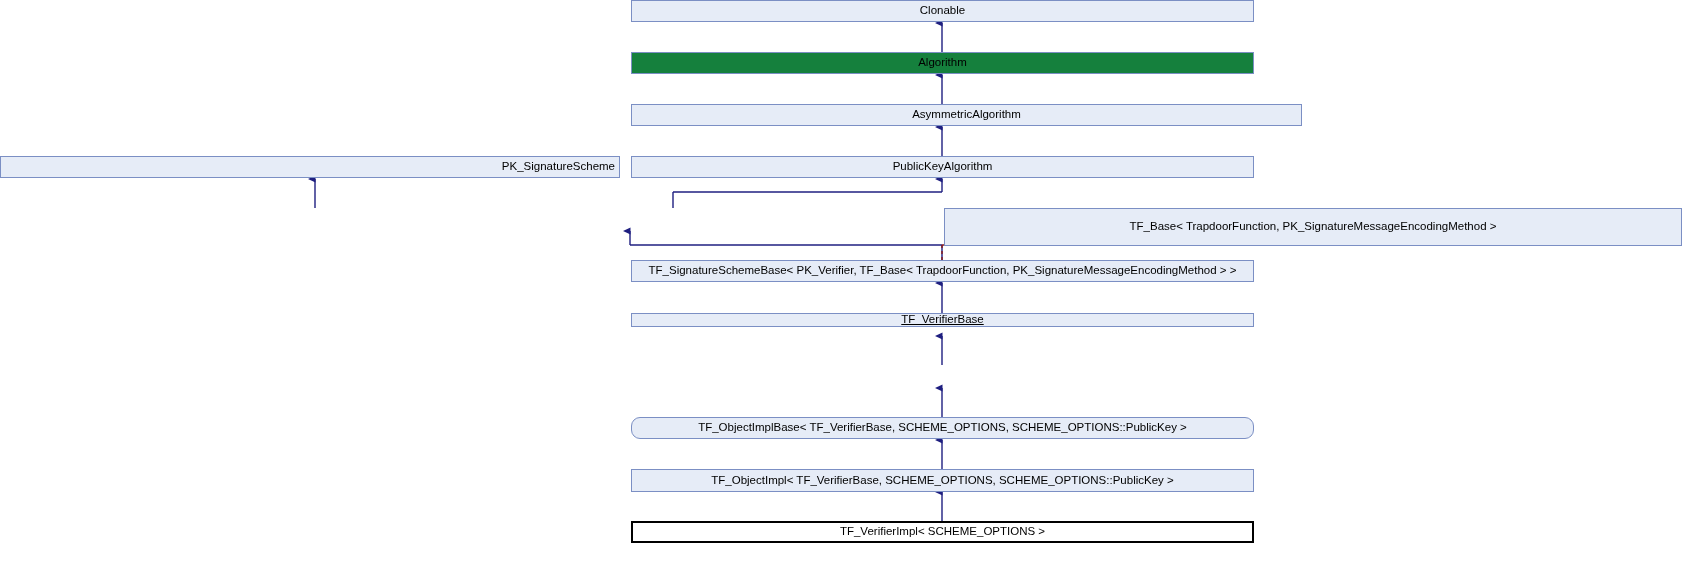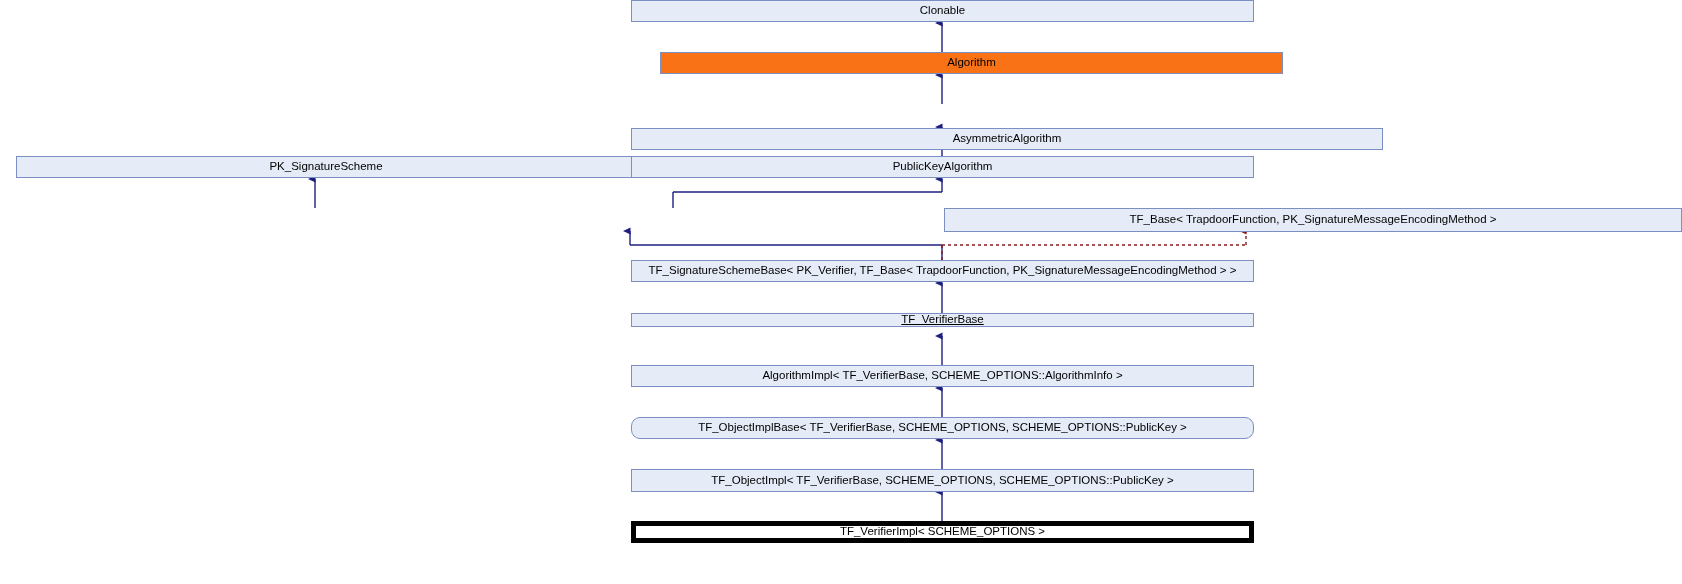--- a/index.html
+++ b/index.html
@@ -88,7 +88,7 @@
 <div class="node" style="left: 631px; top: 0px; width: 623px; height: 22px; background: rgb(230, 236, 247); border-color: rgb(123, 143, 196);">
       <span class="node-label">Clonable</span>
     </div>
-    <div class="node" style="left: 660px; top: 52px; width: 623px; height: 22px; background: #f97316; border-color: rgb(123, 143, 196);">
+    <div class="node" style="left: 631px; top: 52px; width: 623px; height: 22px; background: #15803d; border-color: rgb(123, 143, 196);">
       <span class="node-label">Algorithm</span>
     </div>
     <div class="node" style="left: 631px; top: 104px; width: 752px; height: 22px; background: rgb(230, 236, 247); border-color: rgb(123, 143, 196); margin-top: 24px;">

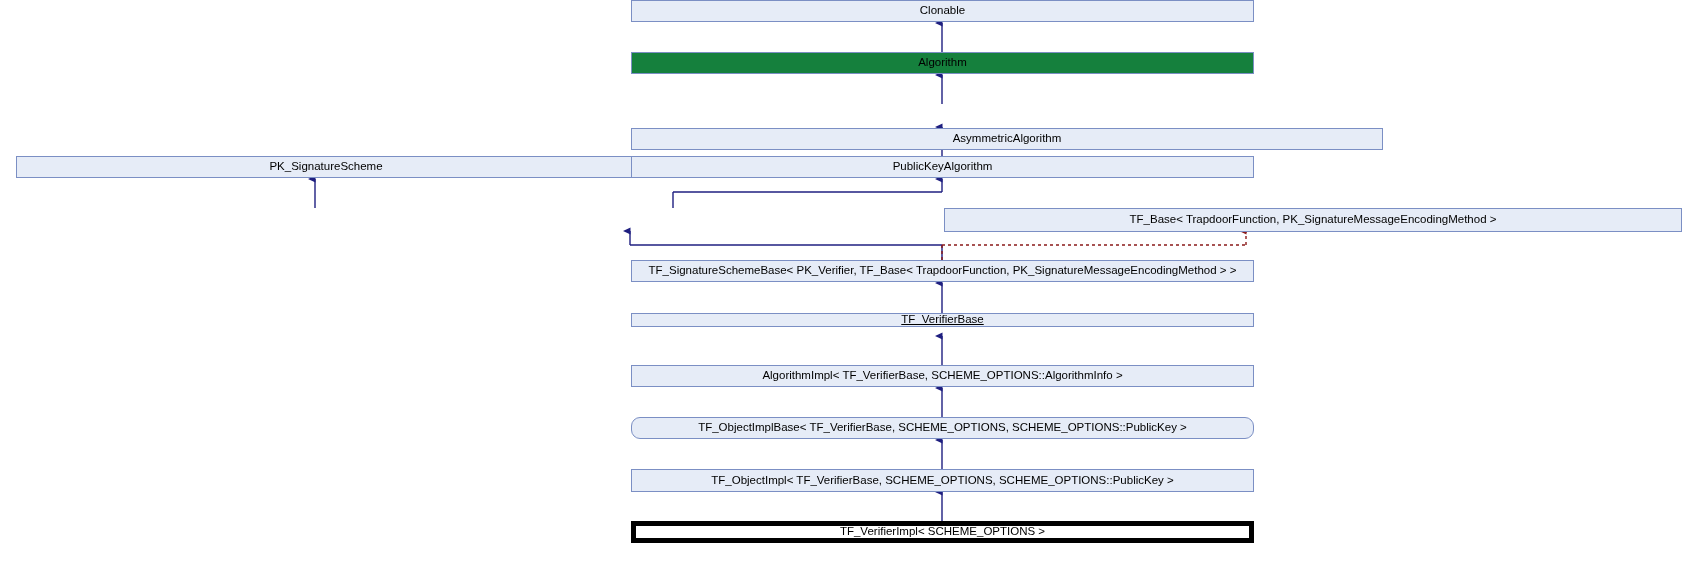--- a/index.html
+++ b/index.html
@@ -91,7 +91,7 @@
     <div class="node" style="left: 631px; top: 52px; width: 623px; height: 22px; background: #15803d; border-color: rgb(123, 143, 196);">
       <span class="node-label">Algorithm</span>
     </div>
-    <div class="node" style="left: 631px; top: 104px; width: 752px; height: 22px; background: rgb(230, 236, 247); border-color: rgb(123, 143, 196); margin-top: 24px;">
+    <div class="node" style="left: 631px; top: 104px; width: 671px; height: 22px; background: rgb(230, 236, 247); border-color: rgb(123, 143, 196);">
       <span class="node-label">AsymmetricAlgorithm</span>
     </div>
     <div class="node" style="left: 16px; top: 156px; width: 620px; height: 22px; background: rgb(230, 236, 247); border-color: rgb(123, 143, 196);">

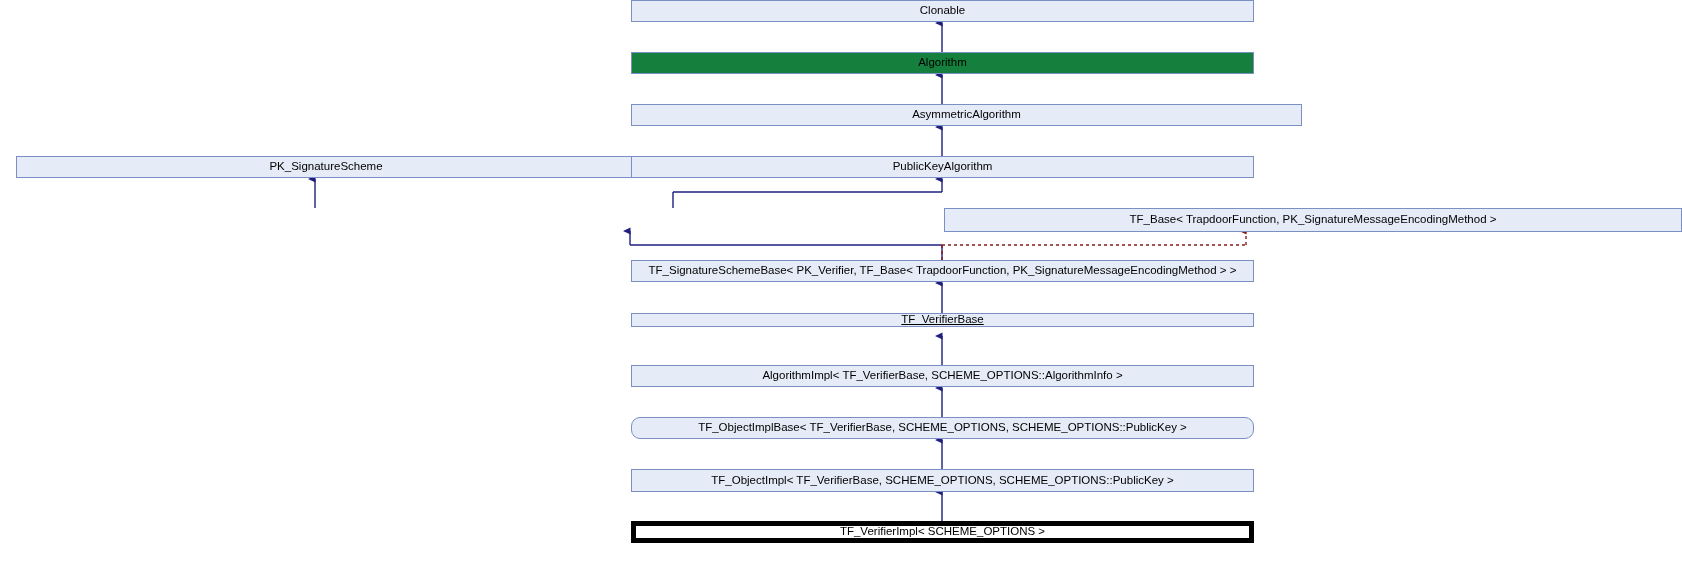--- a/index.html
+++ b/index.html
@@ -94,7 +94,7 @@
     <div class="node" style="left: 631px; top: 104px; width: 671px; height: 22px; background: rgb(230, 236, 247); border-color: rgb(123, 143, 196);">
       <span class="node-label">AsymmetricAlgorithm</span>
     </div>
-    <div class="node" style="left: 16px; top: 156px; width: 620px; height: 22px; background: rgb(230, 236, 247); border-color: rgb(123, 143, 196);">
+    <div class="node" style="left: 0px; top: 156px; width: 620px; height: 22px; background: rgb(230, 236, 247); border-color: rgb(123, 143, 196); justify-content: flex-end;">
       <span class="node-label">PK_SignatureScheme</span>
     </div>
     <div class="node" style="left: 631px; top: 156px; width: 623px; height: 22px; background: rgb(230, 236, 247); border-color: rgb(123, 143, 196);">

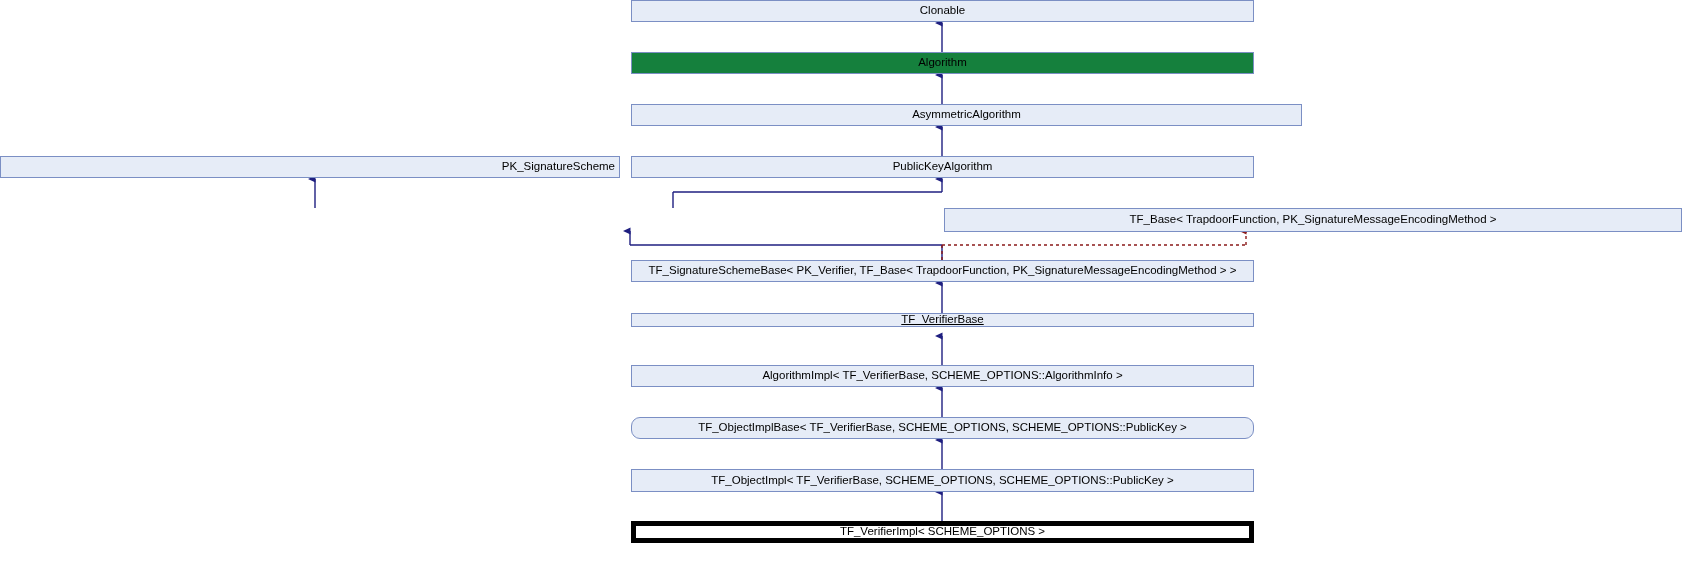--- a/index.html
+++ b/index.html
@@ -100,7 +100,7 @@
     <div class="node" style="left: 631px; top: 156px; width: 623px; height: 22px; background: rgb(230, 236, 247); border-color: rgb(123, 143, 196);">
       <span class="node-label">PublicKeyAlgorithm</span>
     </div>
-    <div class="node" style="left: 944px; top: 208px; width: 738px; height: 24px; background: rgb(230, 236, 247); border-color: rgb(123, 143, 196);">
+    <div class="node" style="left: 944px; top: 208px; width: 738px; height: 38px; background: rgb(230, 236, 247); border-color: rgb(123, 143, 196);">
       <span class="node-label">TF_Base&lt; TrapdoorFunction, PK_SignatureMessageEncodingMethod &gt;</span>
     </div>
     <div class="node" style="left: 631px; top: 260px; width: 623px; height: 22px; background: rgb(230, 236, 247); border-color: rgb(123, 143, 196);">

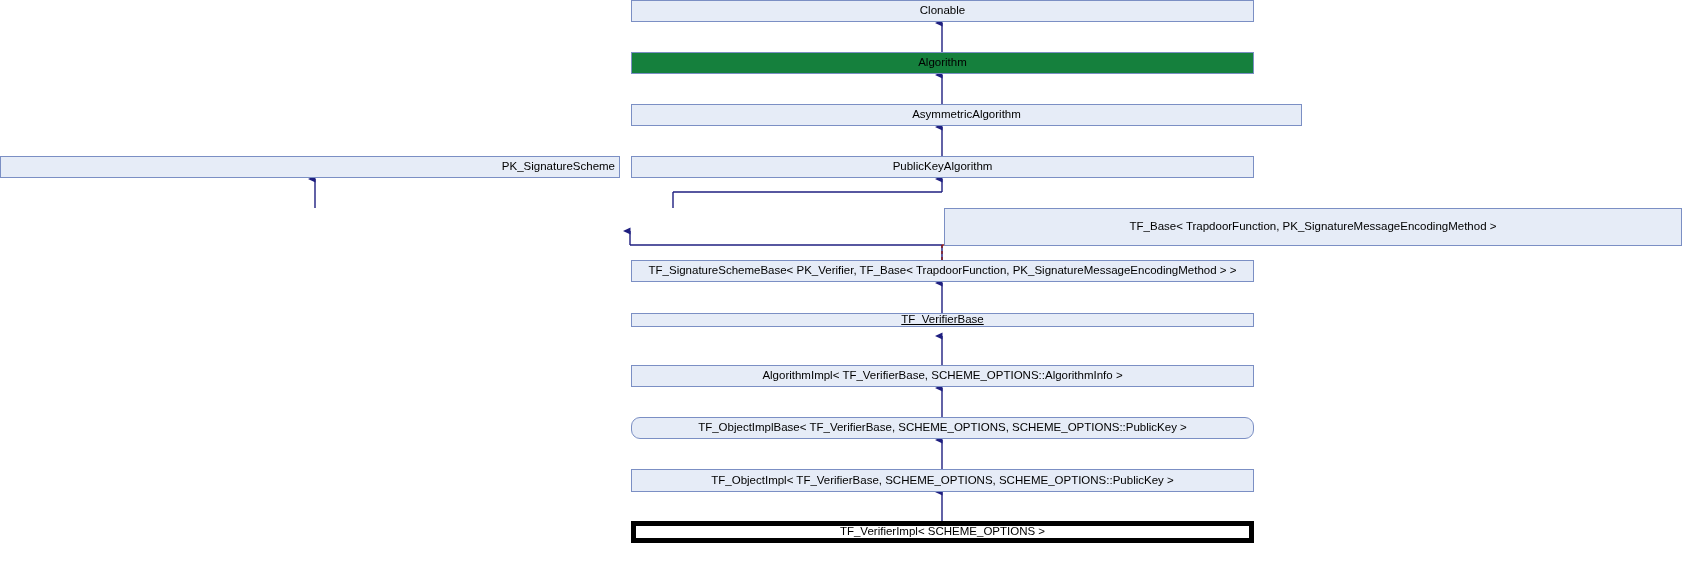--- a/index.html
+++ b/index.html
@@ -109,9 +109,6 @@
     <div class="node" style="left: 631px; top: 313px; width: 623px; height: 14px; background: rgb(230, 236, 247); border-color: rgb(123, 143, 196); text-decoration: underline;">
       <span class="node-label">TF_VerifierBase</span>
     </div>
-    <div class="node" style="left: 631px; top: 365px; width: 623px; height: 22px; background: rgb(230, 236, 247); border-color: rgb(123, 143, 196);">
-      <span class="node-label">AlgorithmImpl&lt; TF_VerifierBase, SCHEME_OPTIONS::AlgorithmInfo &gt;</span>
-    </div>
     <div class="node" style="left: 631px; top: 417px; width: 623px; height: 22px; background: rgb(230, 236, 247); border-color: rgb(123, 143, 196); border-radius: 9px;">
       <span class="node-label">TF_ObjectImplBase&lt; TF_VerifierBase, SCHEME_OPTIONS, SCHEME_OPTIONS::PublicKey &gt;</span>
     </div>

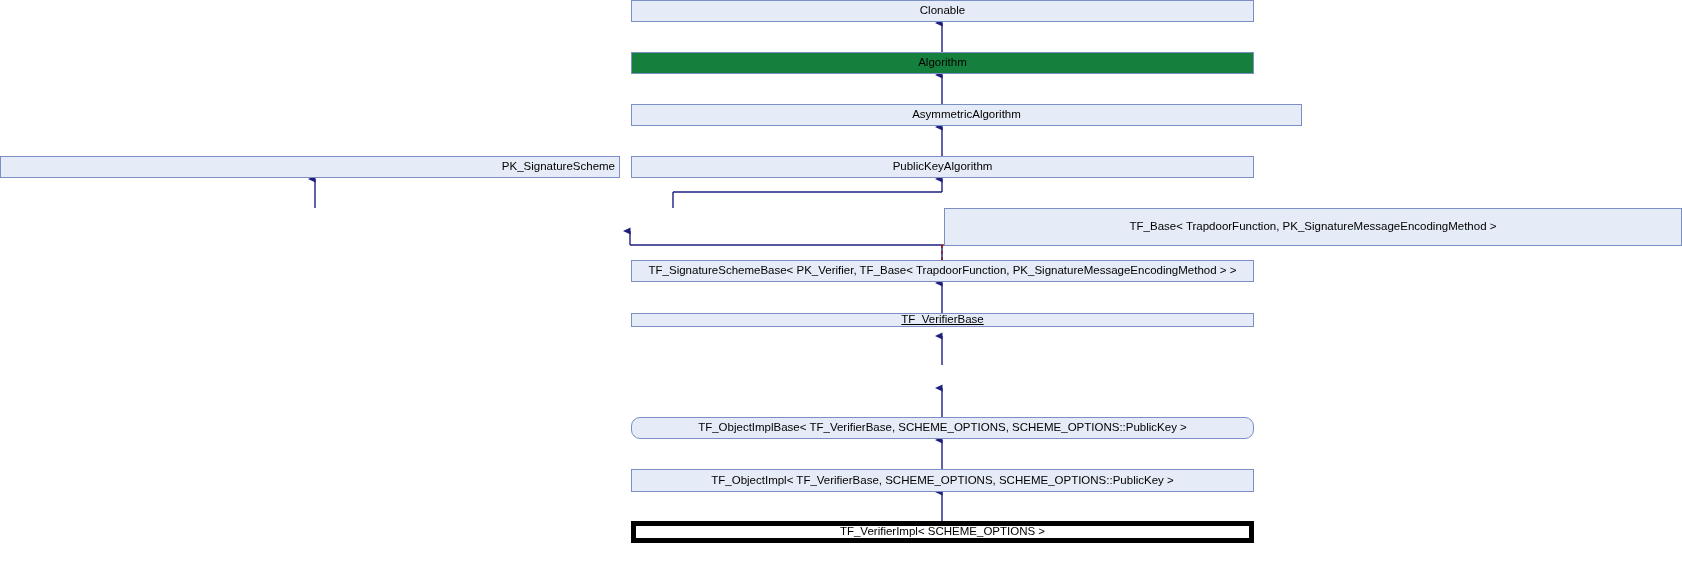--- a/index.html
+++ b/index.html
@@ -43,7 +43,7 @@
   }
   .node.current {
     background: #ffffff;
-    border: 5px solid #14b8a6;
+    border: 2px solid #14b8a6;
   }
   .node-label {
     display: block;

